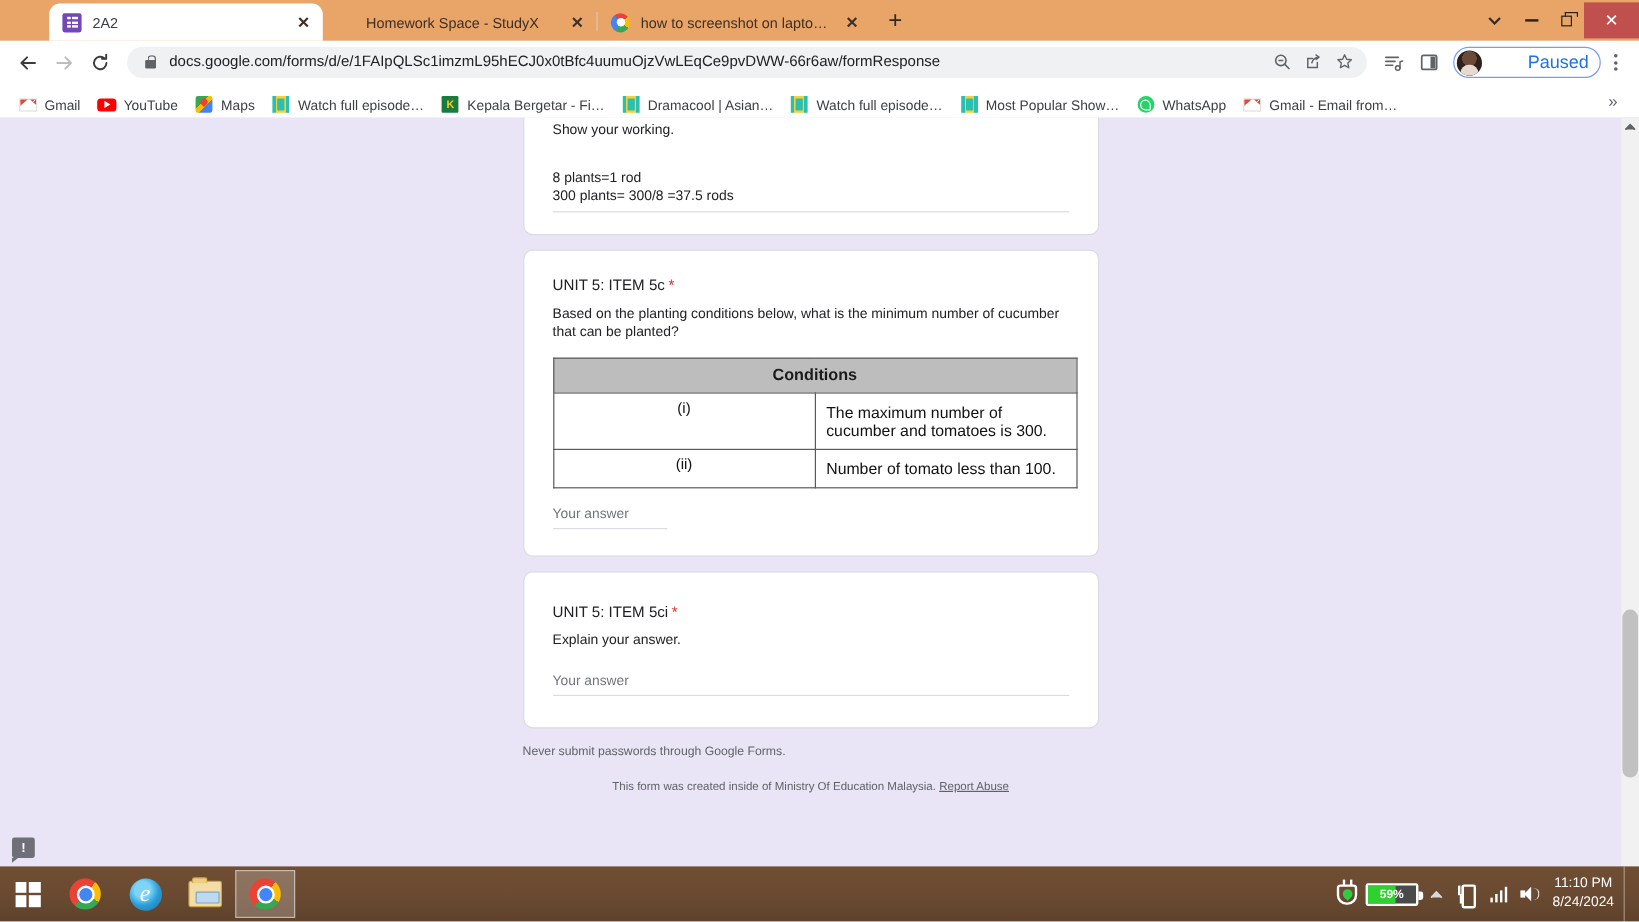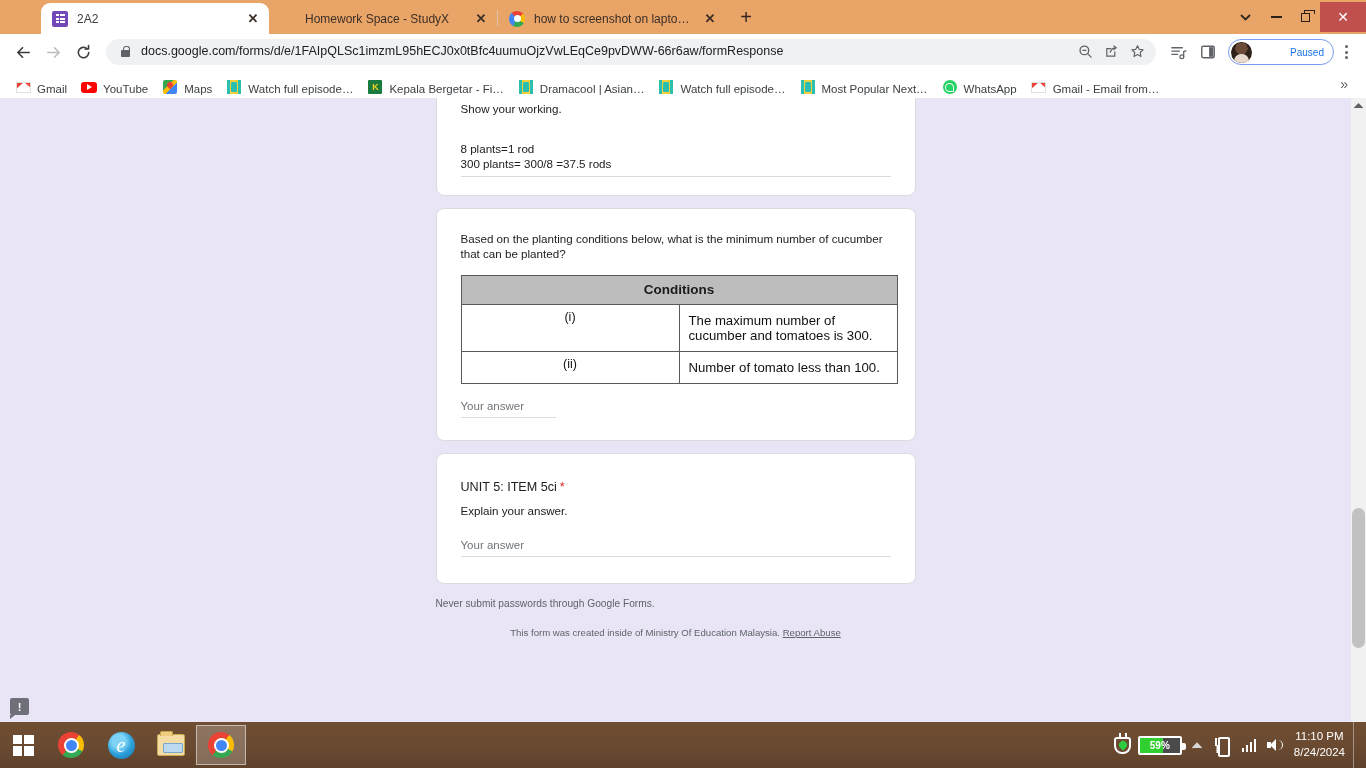--- a/index.html
+++ b/index.html
@@ -103,7 +103,7 @@
     position:relative; overflow:hidden;
   }
   .profile-chip .avatar:after{content:"";position:absolute;left:3px;bottom:0;width:15px;height:9px;border-radius:7px 7px 0 0;background:#e8d9cf;}
-  .profile-chip .plabel { font-size:10px; color:#1a73e8;margin-left:32px; }
+  .profile-chip .plabel { font-size:15px; color:#1a73e8;margin-left:32px; }
   .menu-dots { width:24px;height:28px;display:flex;flex-direction:column;align-items:center;justify-content:center;gap:2.5px;flex:0 0 24px;}
   .menu-dots span{width:3px;height:3px;border-radius:50%;background:#5f6368;display:block;}
 

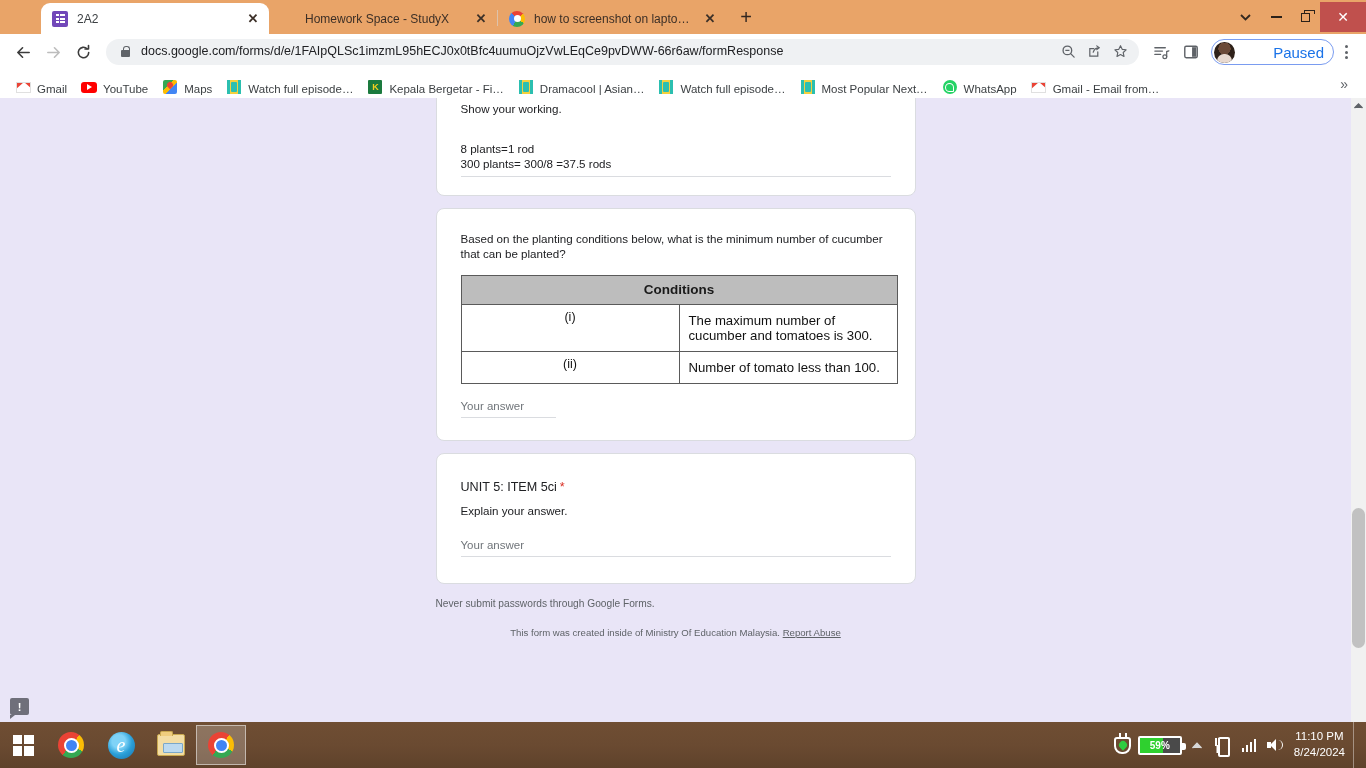--- a/index.html
+++ b/index.html
@@ -403,7 +403,7 @@
       <span class="bmico">
           <span class="ico-kk"></span>
         </span>
-      <span>Most Popular Next…</span>
+      <span>Most Popular Show…</span>
     </div>
     <div class="bm">
       <span class="bmico">

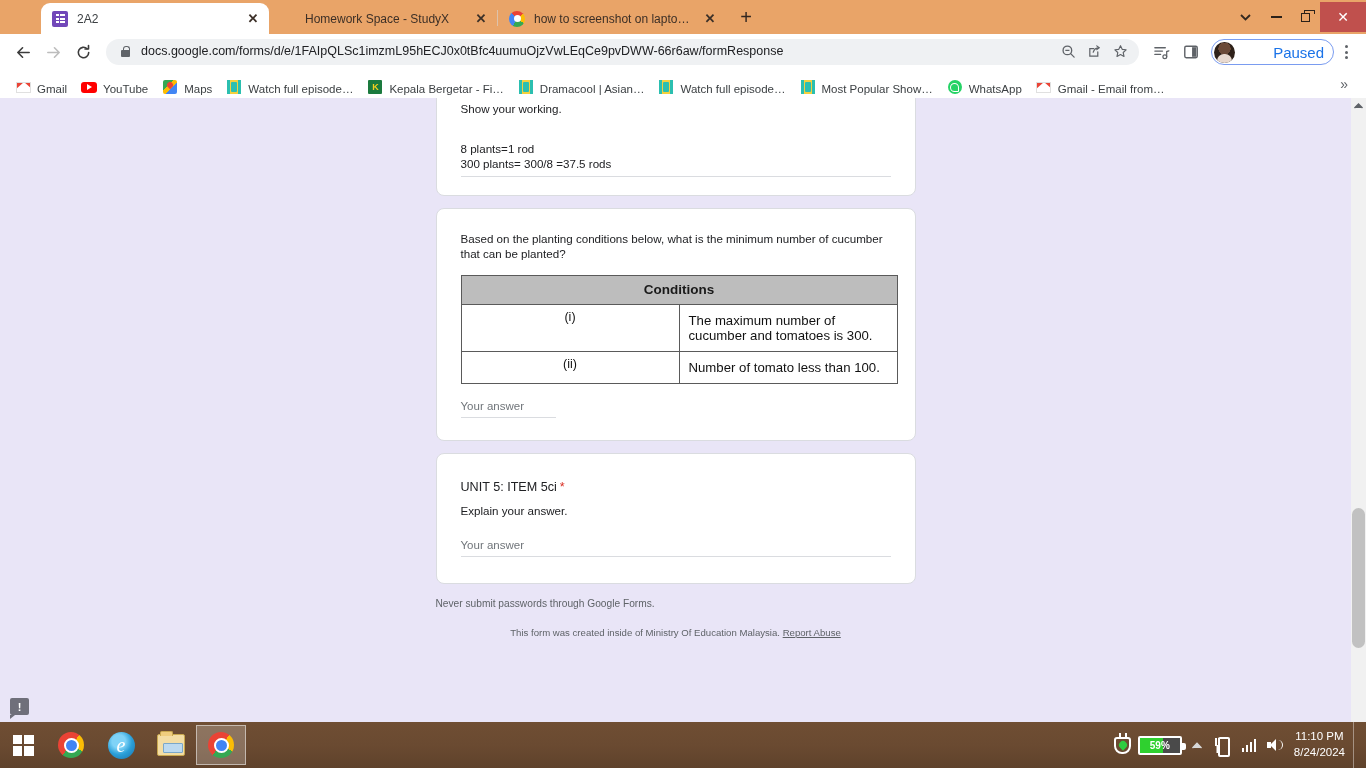--- a/index.html
+++ b/index.html
@@ -435,6 +435,9 @@
 
       <div class="form-card" style="margin-top:12px;">
         <div class="card-body">
+          <div class="q-title">
+            <span>UNIT 5: ITEM 5c</span><span class="req">*</span>
+          </div>
           <div class="q-desc">Based on the planting conditions below, what is the minimum number of cucumber that can be planted?</div>
 
           <table class="cond-table">

